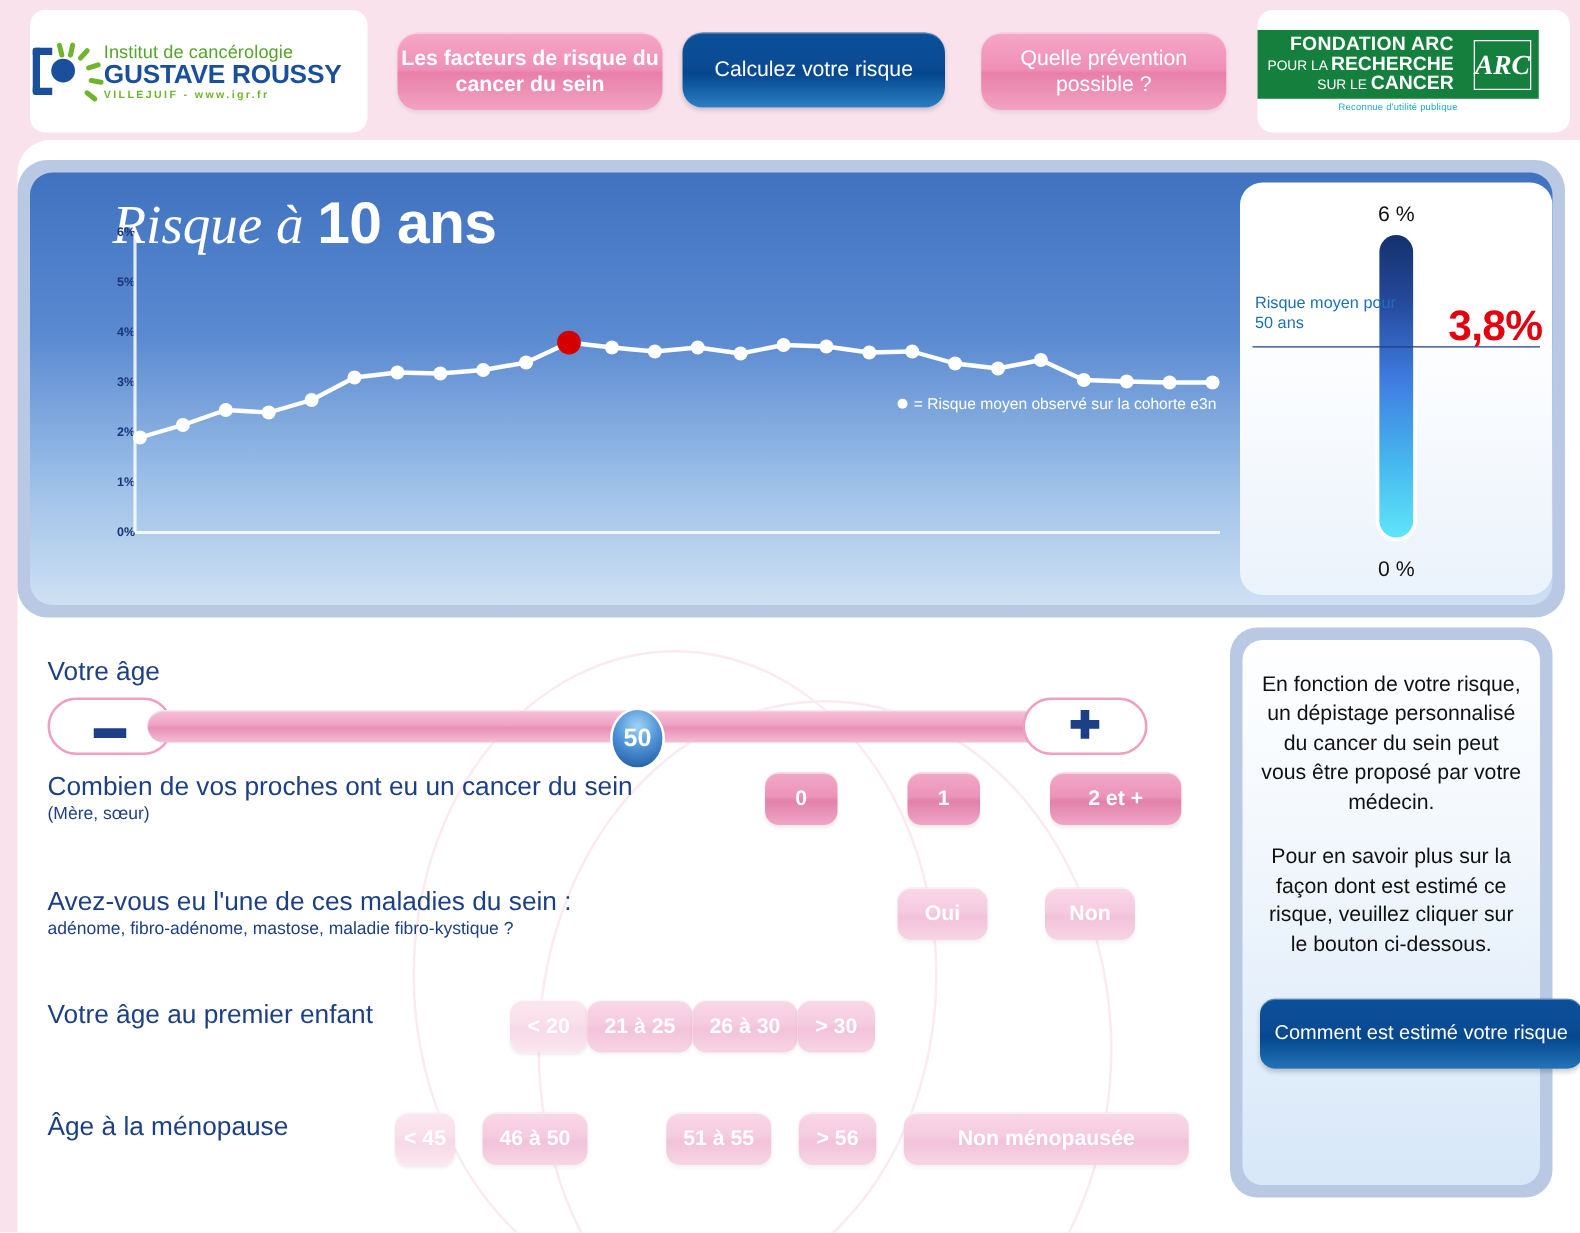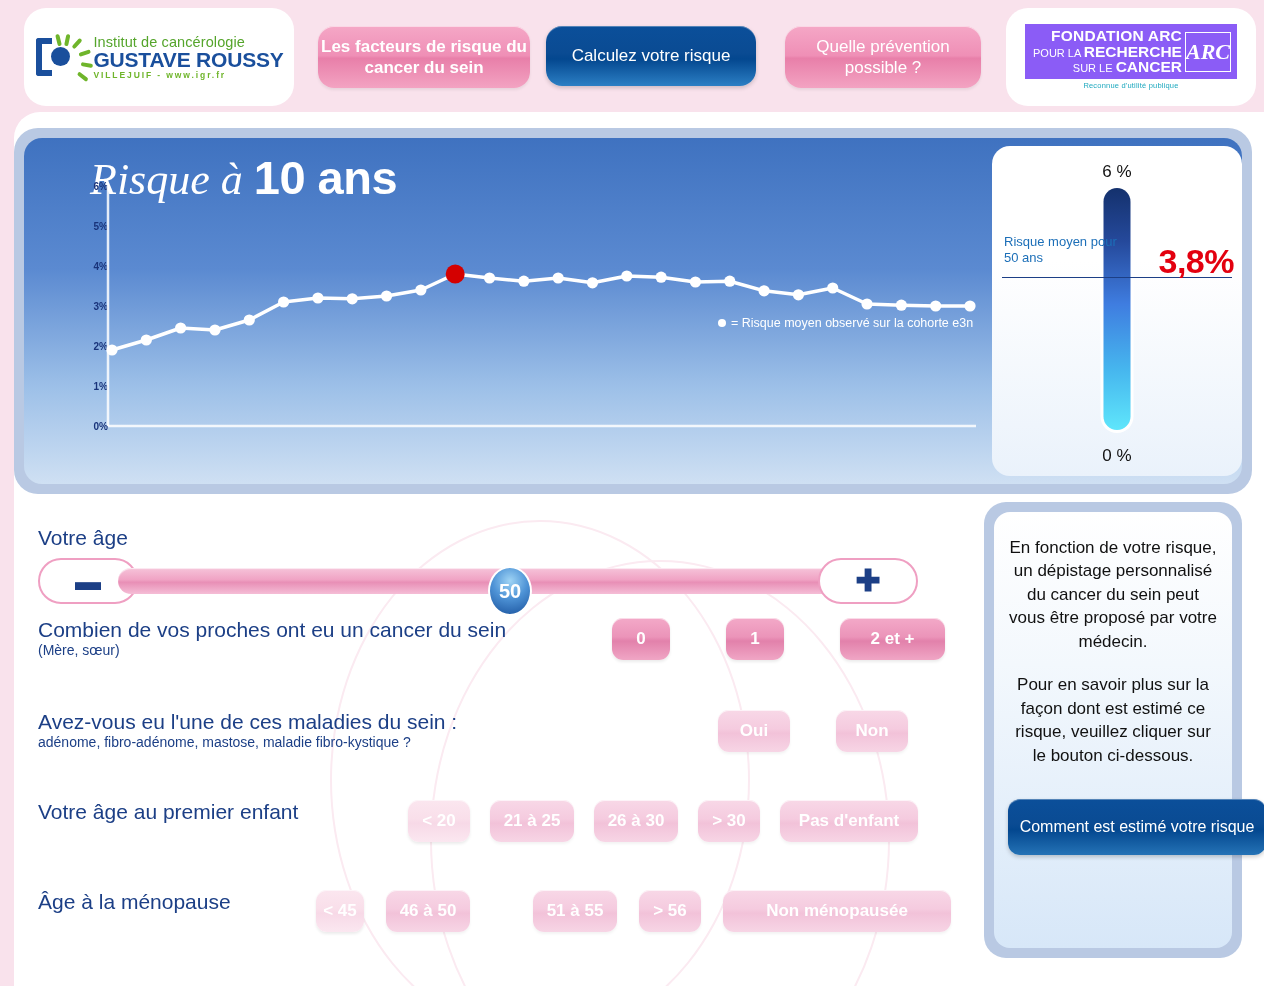--- a/index.html
+++ b/index.html
@@ -38,8 +38,8 @@
   .logo-card {
     position: absolute;
     background: #ffffff;
-    border-radius: 22px;
-    display: flex; align-items: center; justify-content: center;
+    border-radius: 12px;
+    display: flex; align-items: center; justify-content: flex-start;
   }
   #logo-igr  { left: 24px;  top: 8px; width: 270px; height: 98px; }
   #logo-arc  { left: 1006px; top: 8px; width: 250px; height: 98px; }

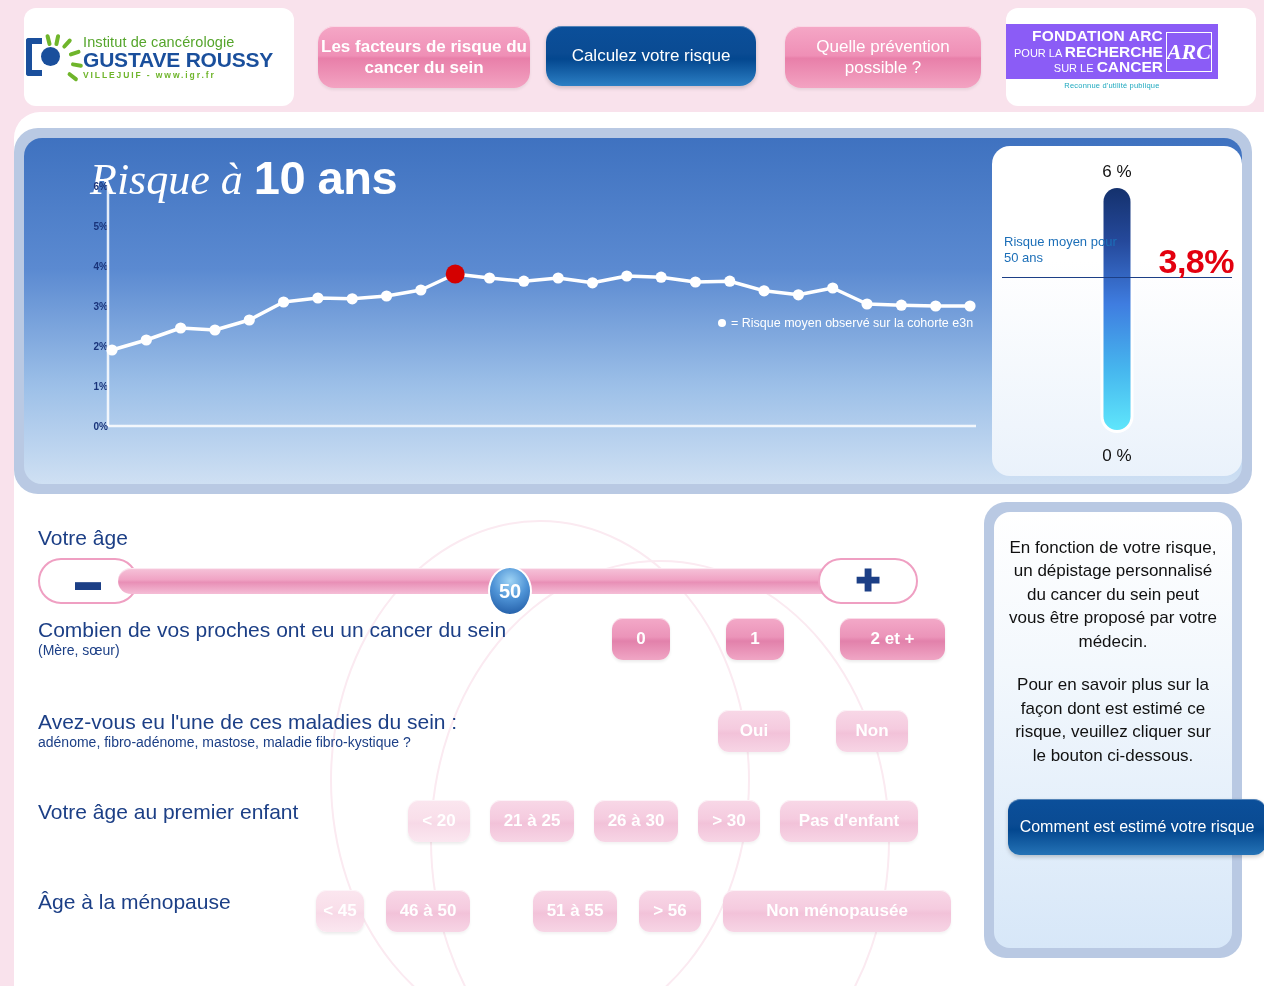--- a/index.html
+++ b/index.html
@@ -68,8 +68,8 @@
   
   .arc-wrap { text-align: center; }
   .arc-box {
-    background: #8b5cf6; color: #ffffff; padding: 4px 6px 4px 8px;
-    display: flex; align-items: center; gap: 3px;
+    background: #15803d; color: #ffffff; padding: 4px 6px 4px 8px;
+    display: flex; align-items: center; gap: 16px;
   }
   .arc-lines { text-align: right; line-height: 1.0; }
   .arc-l1 { font-size: 15.5px; font-weight: bold; letter-spacing: .2px; }

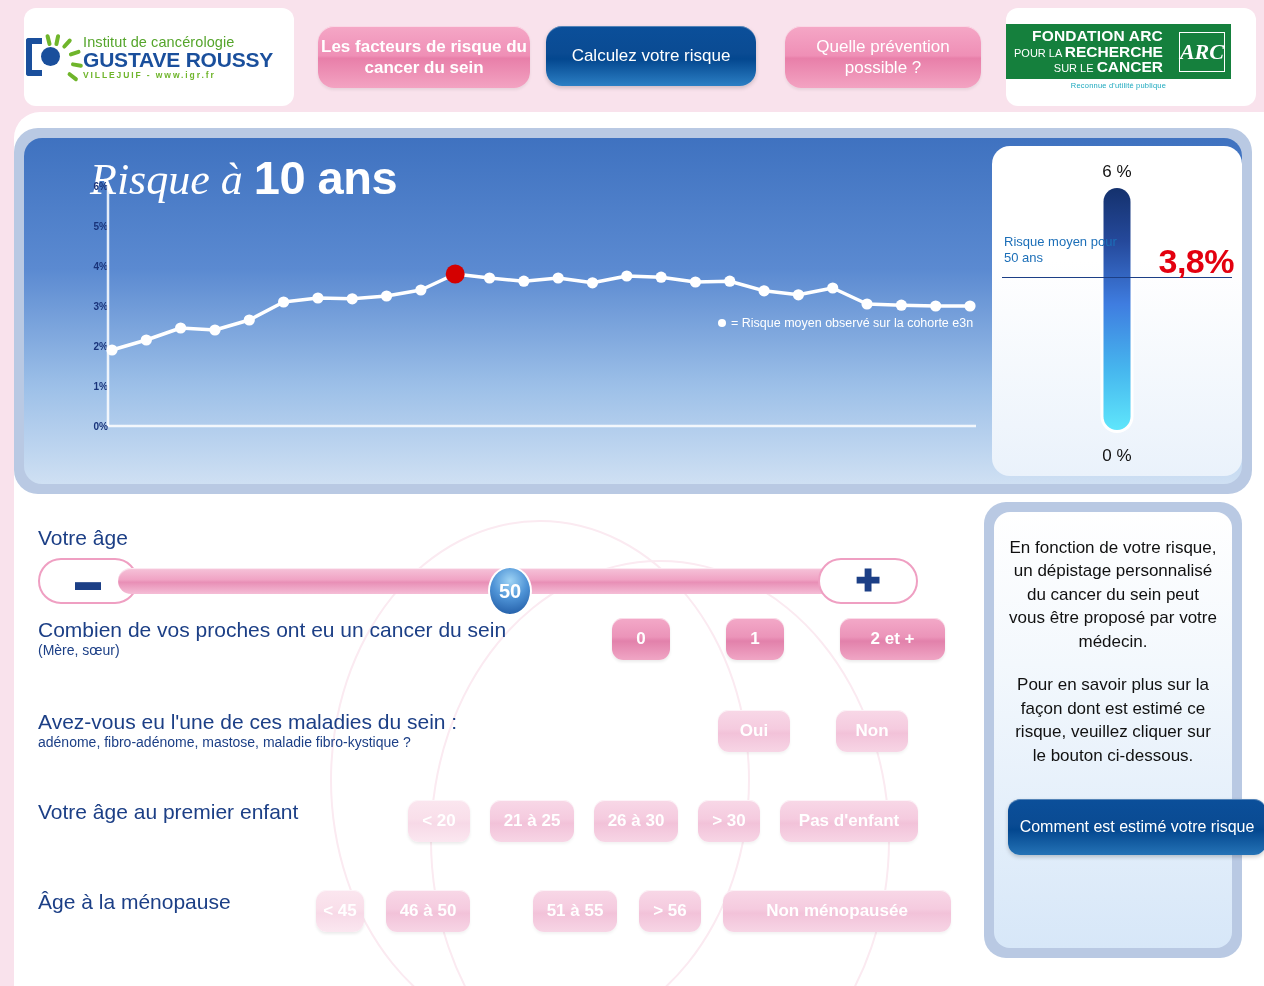--- a/index.html
+++ b/index.html
@@ -426,7 +426,7 @@
       <div class="q-text">
         <div class="q-label">Votre âge au premier enfant</div>
       </div>
-      <div class="opts" style="left:370px; gap:20px;">
+      <div class="opts" style="left:370px; ">
         <div class="opt xfaded" style="width:62px;">&lt; 20</div>
         <div class="opt faded" style="width:84px;">21 à 25</div>
         <div class="opt faded" style="width:84px;">26 à 30</div>

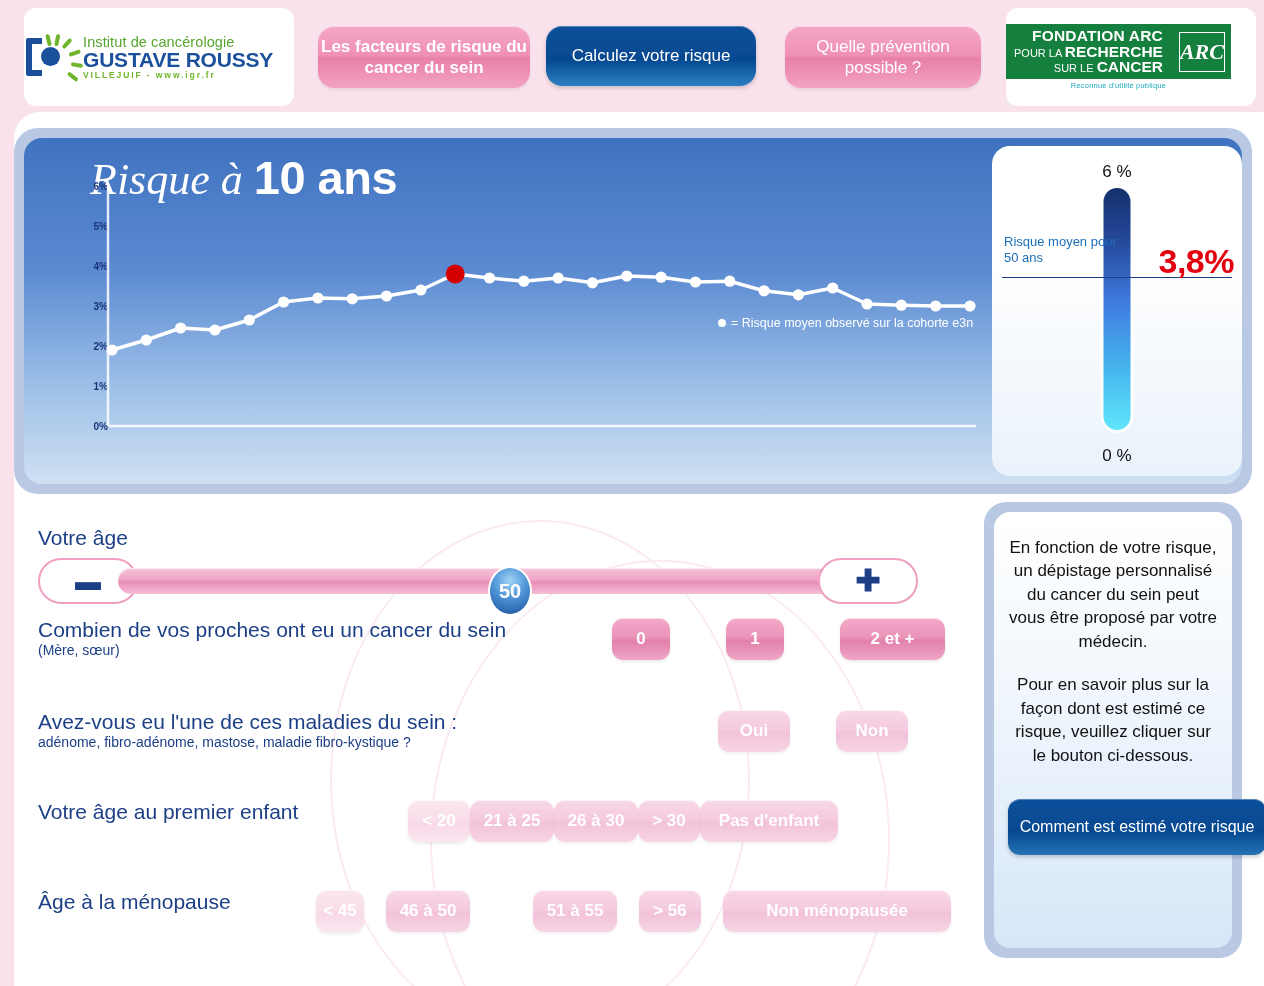--- a/index.html
+++ b/index.html
@@ -431,7 +431,6 @@
         <div class="opt faded" style="width:84px;">21 à 25</div>
         <div class="opt faded" style="width:84px;">26 à 30</div>
         <div class="opt faded" style="width:62px;">&gt; 30</div>
-        <div class="opt faded" style="width:138px;">Pas d'enfant</div>
       </div>
     </div>
 

